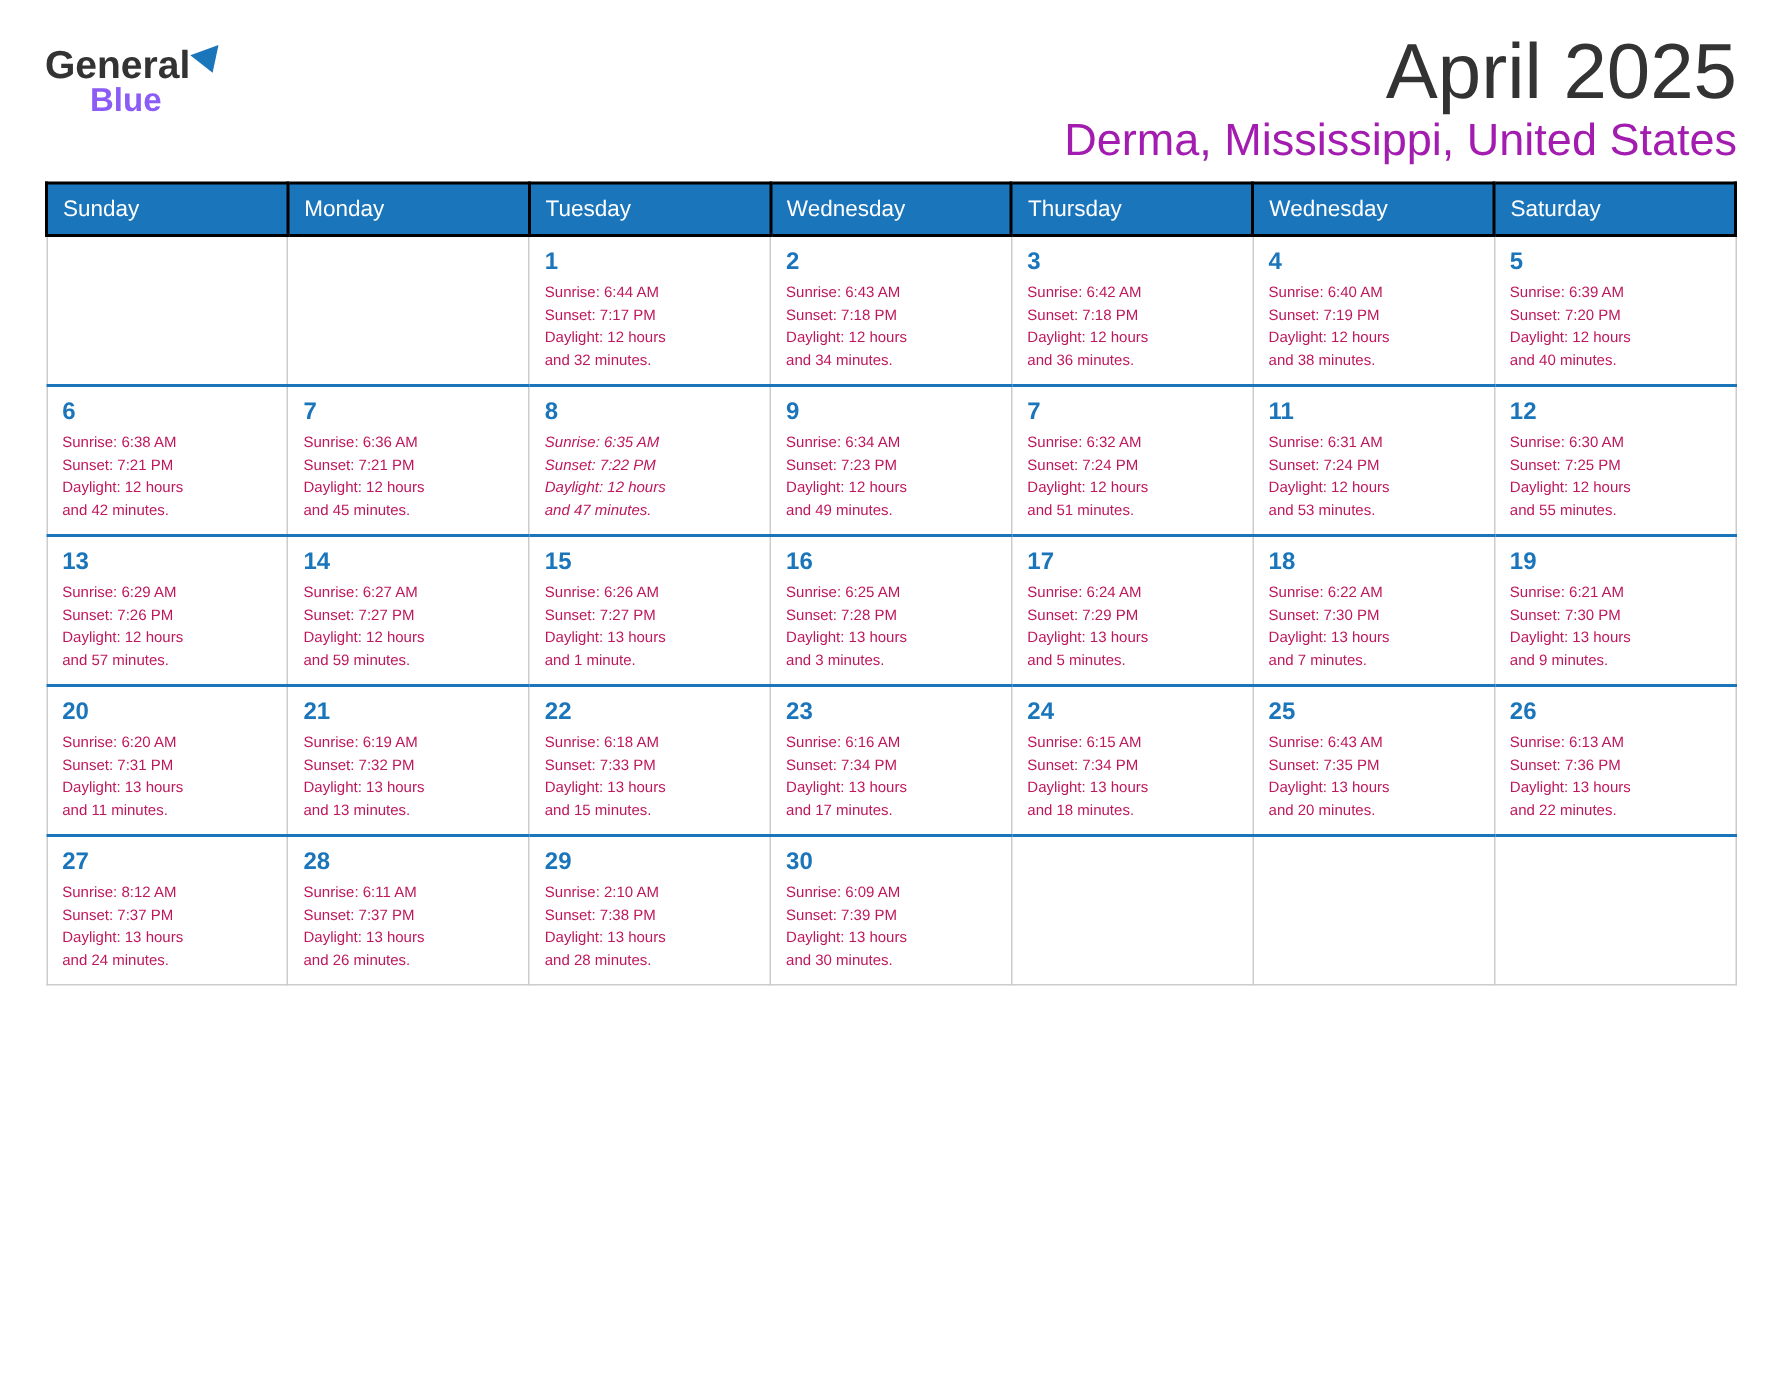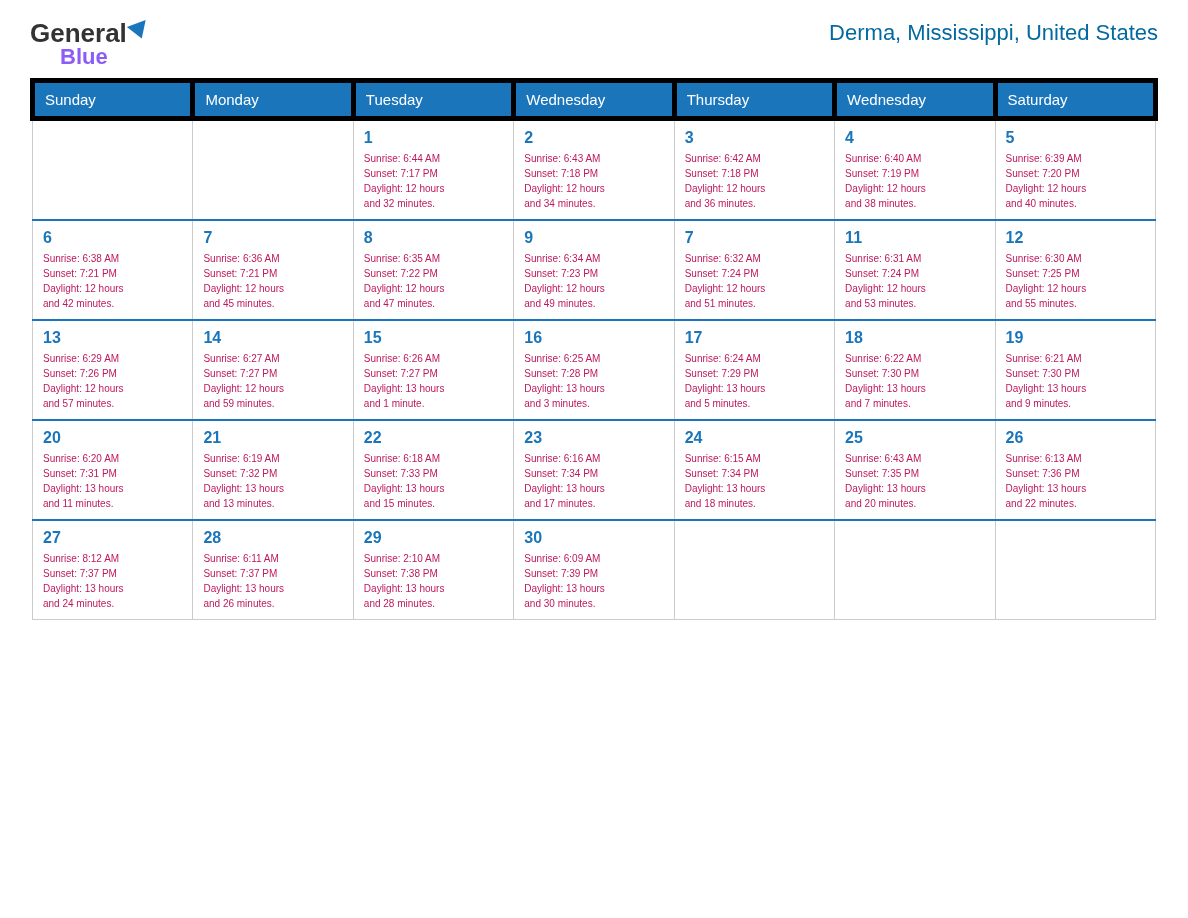--- a/index.html
+++ b/index.html
@@ -21,6 +21,7 @@
       display: flex;
       flex-direction: column;
       align-items: flex-start;
+      margin-top: 10px;
     }
     .logo-text-general {
       font-size: 26px;

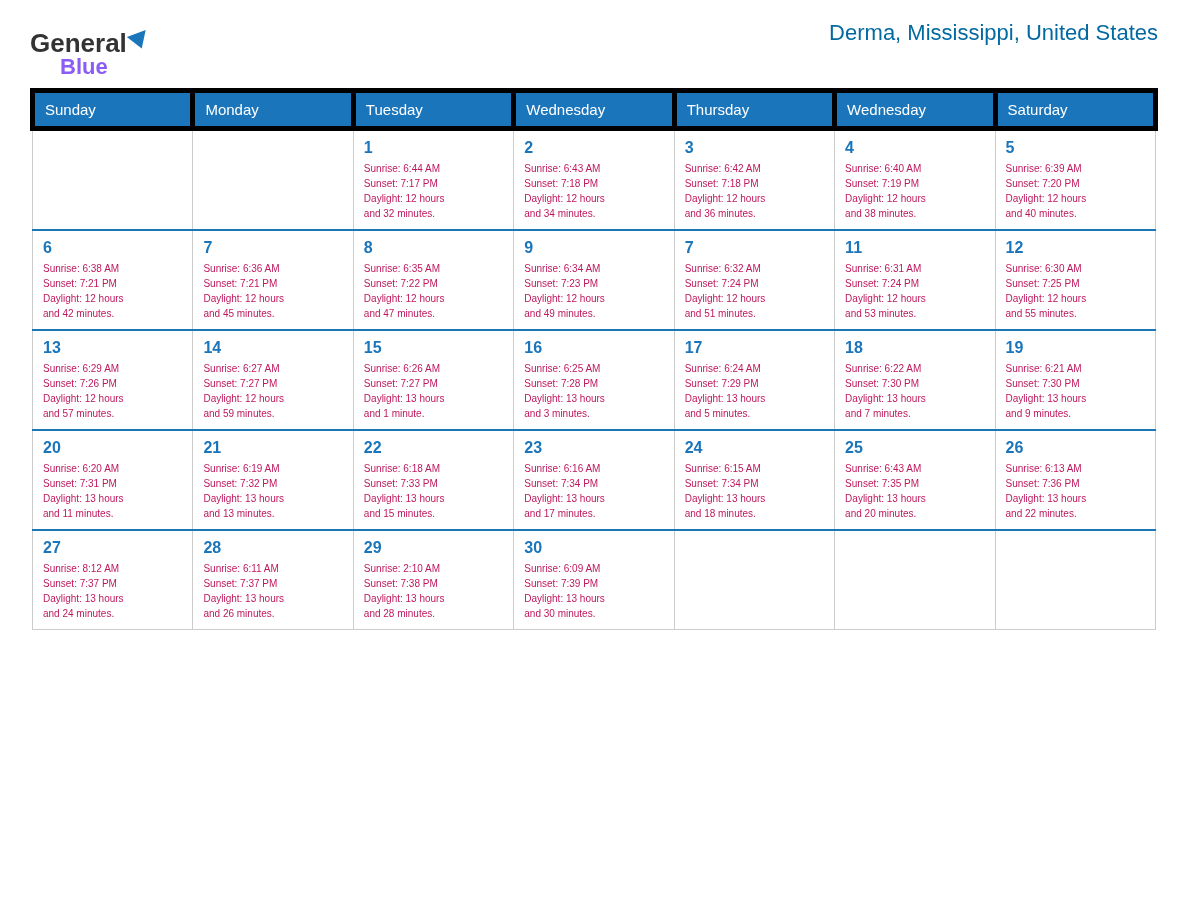--- a/index.html
+++ b/index.html
@@ -116,6 +116,7 @@
     <span class="logo-blue">Blue</span>
   </div>
   <div class="title-block">
+    <h1>April 2025</h1>
     <h2>Derma, Mississippi, United States</h2>
   </div>
 </div>

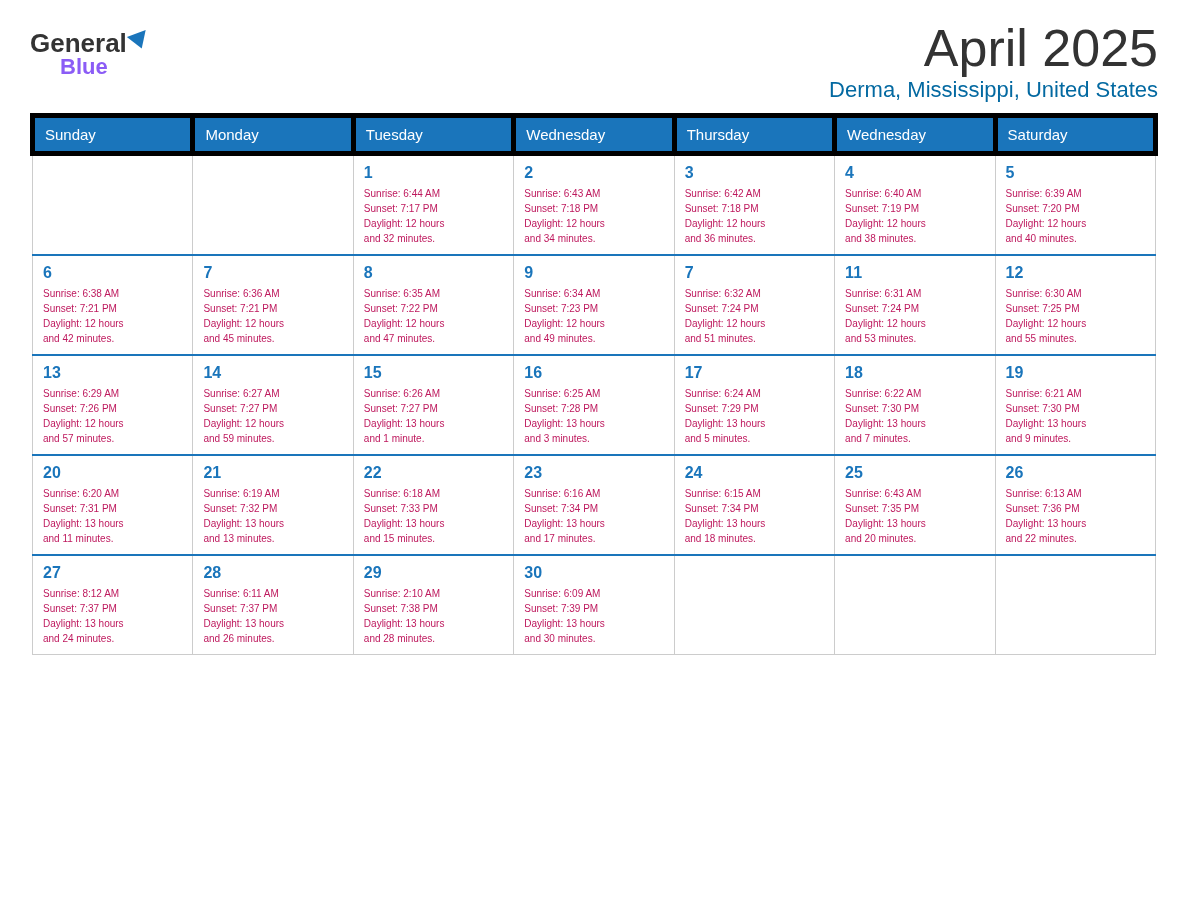--- a/index.html
+++ b/index.html
@@ -59,9 +59,9 @@
       line-height: 1.1;
     }
     .title-block h2 {
-      font-size: 22px;
+      font-size: 30px;
       font-weight: normal;
-      color: #0369a1;
+      color: #a21caf;
     }
     .calendar {
       width: 100%;

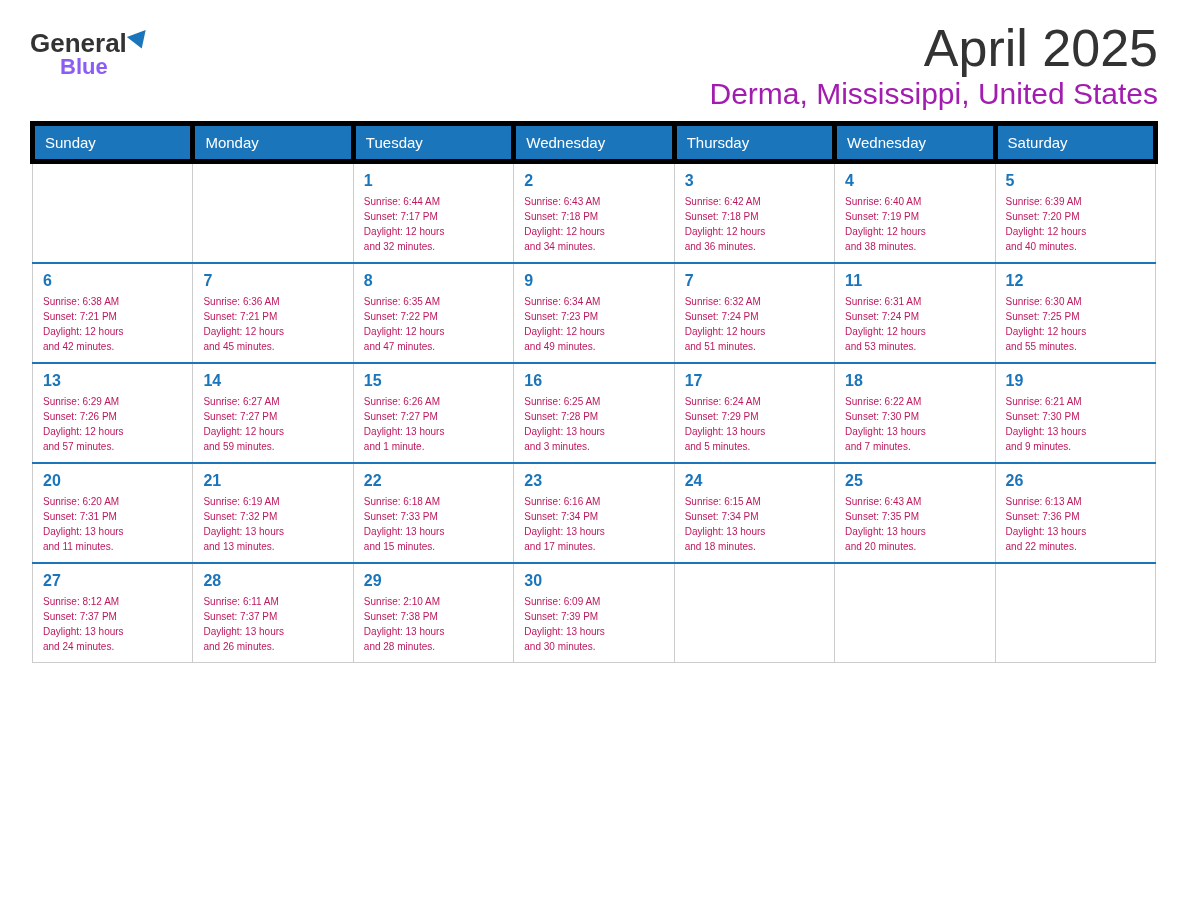--- a/index.html
+++ b/index.html
@@ -75,7 +75,7 @@
       text-align: left;
       font-size: 15px;
       font-weight: normal;
-      border: 5px solid #000000;
+      border: 2px solid #000000;
     }
     .calendar tbody tr td {
       width: calc(100% / 7);

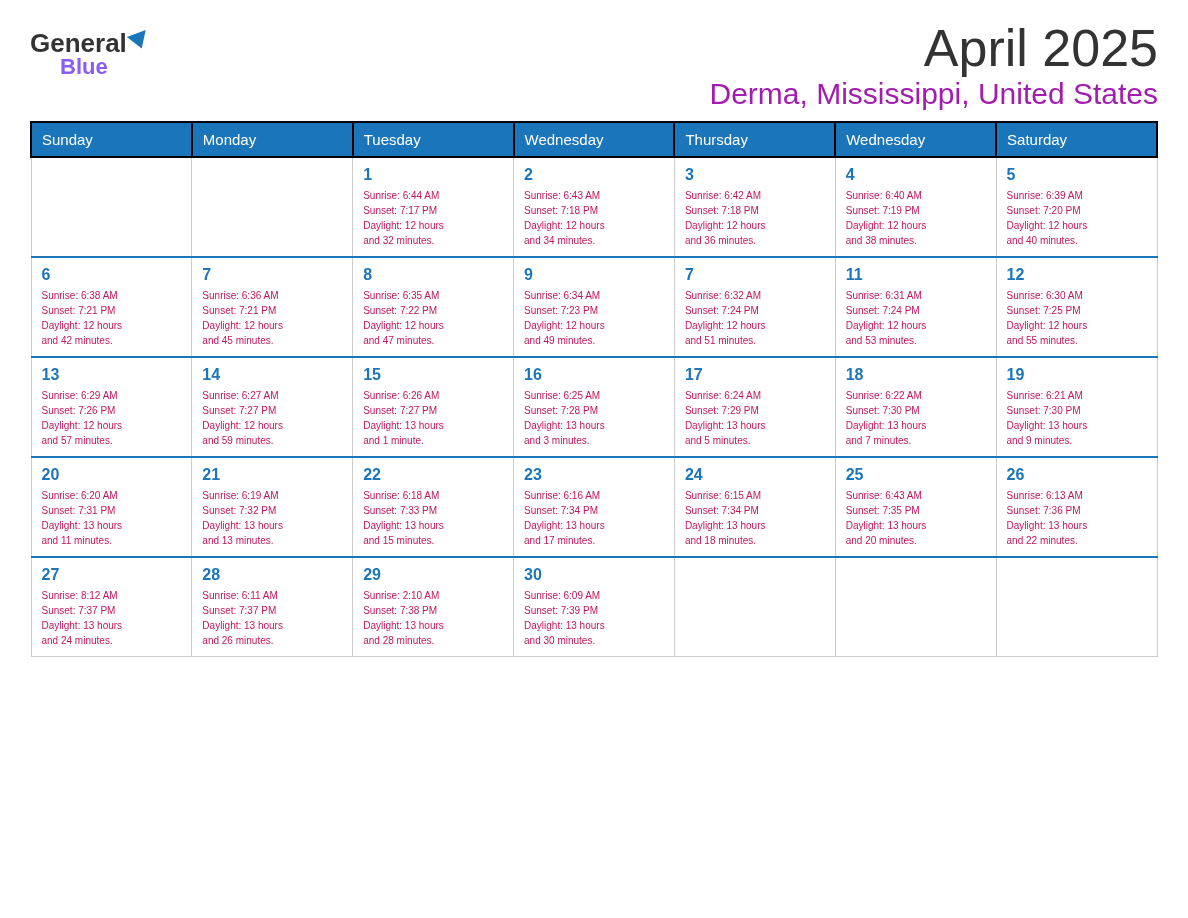--- a/index.html
+++ b/index.html
@@ -190,7 +190,7 @@
         </td>
         <td>
           <div class="day-number">8</div>
-          <div class="day-info" style="white-space: pre-line;">Sunrise: 6:35 AM
+          <div class="day-info" style="white-space: pre-line; font-style: italic;">Sunrise: 6:35 AM
 Sunset: 7:22 PM
 Daylight: 12 hours
 and 47 minutes.</div>

